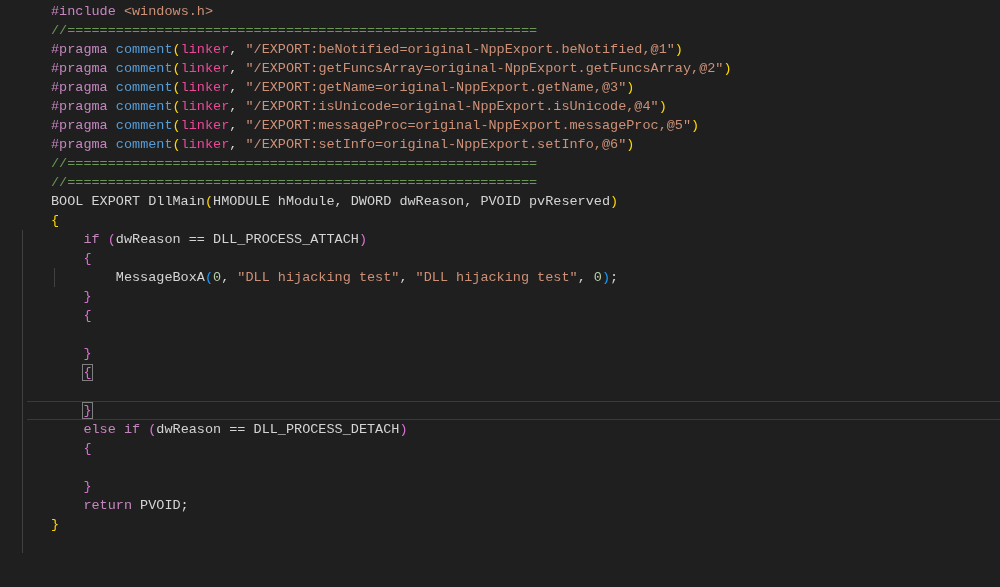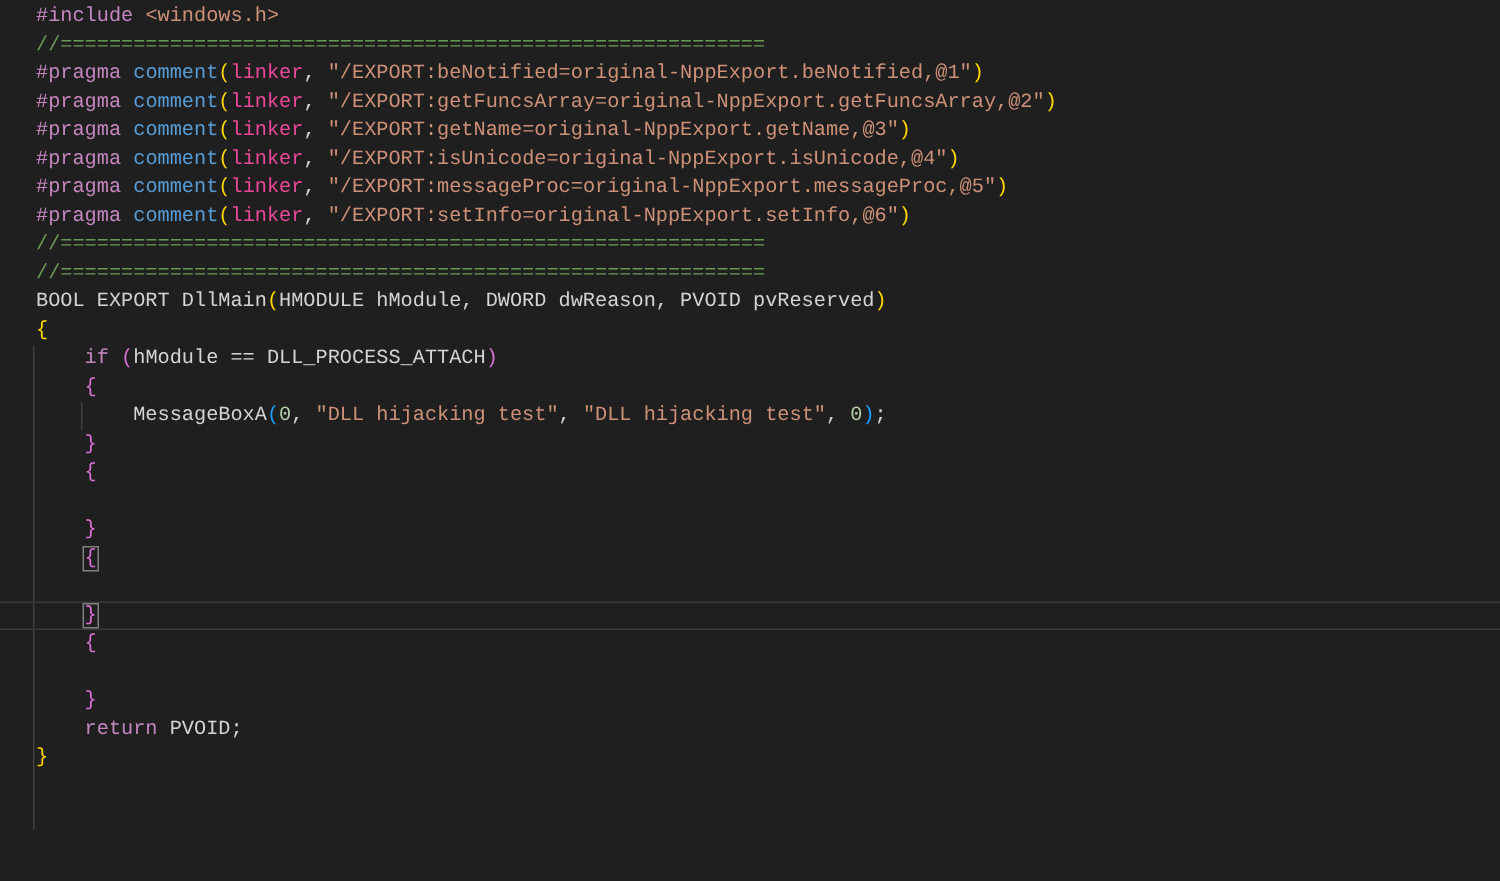--- a/index.html
+++ b/index.html
@@ -13,7 +13,7 @@
   .code-area{position:relative;z-index:2;}
   .line{
     height:19px;line-height:19px;white-space:pre;
-    padding-left:24px;box-sizing:border-box;position:relative;
+    padding-left:24px;box-sizing:border-box;position:relative;margin-left:27px;
   }
   .line.current{
     border-top:1px solid #3a3a3a;

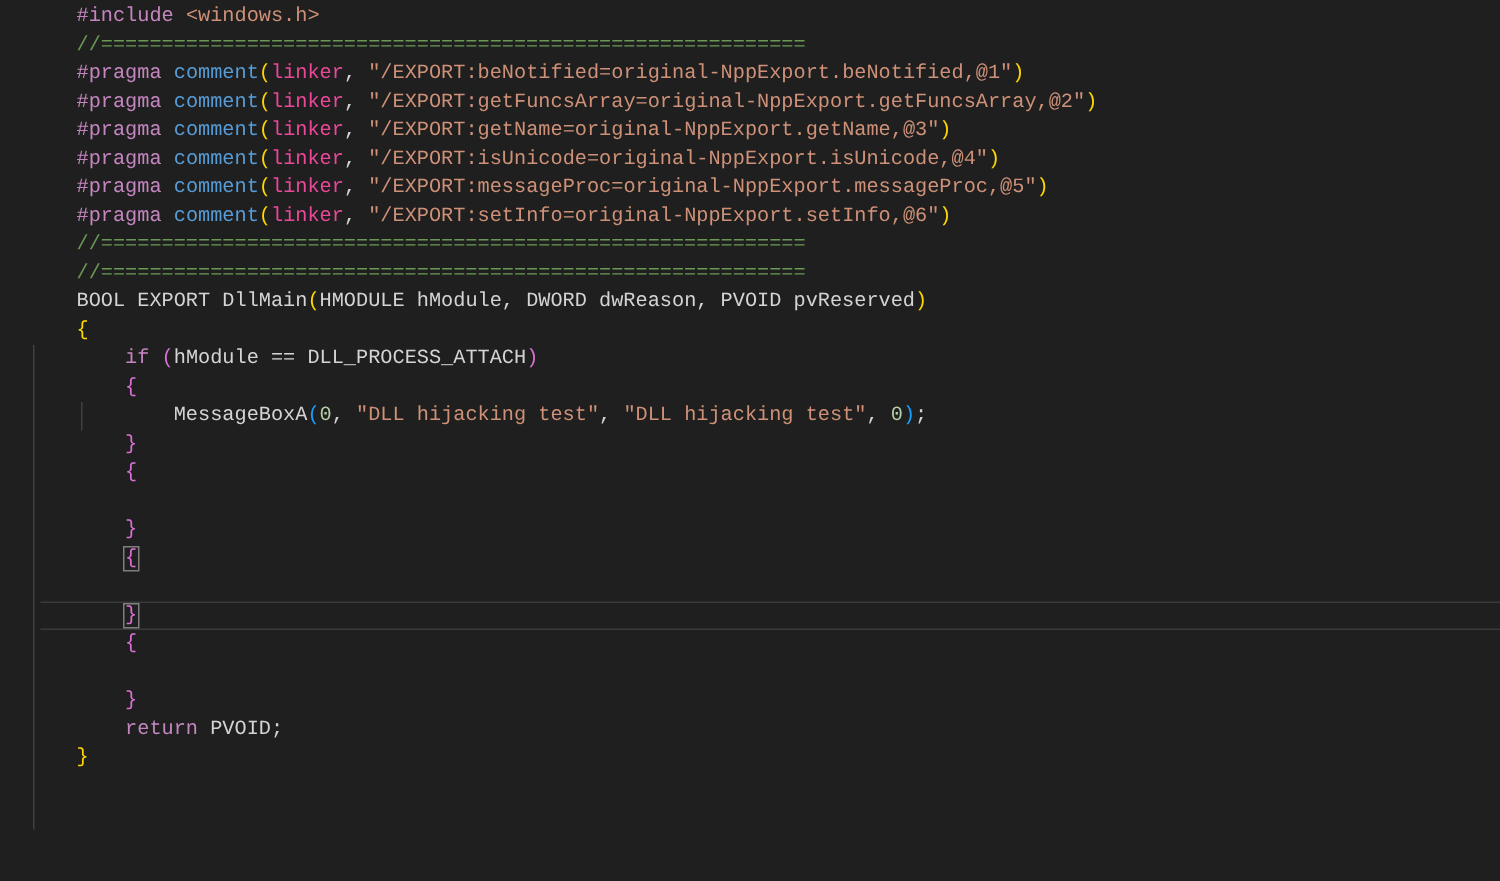--- a/index.html
+++ b/index.html
@@ -56,7 +56,7 @@
       <div class="line"><span class="tk-cmt">//==========================================================</span></div>
       <div class="line"><span class="tk-def">BOOL EXPORT DllMain</span><span class="tk-b1">(</span><span class="tk-def">HMODULE hModule, DWORD dwReason, PVOID pvReserved</span><span class="tk-b1">)</span></div>
       <div class="line"><span class="tk-b1">{</span></div>
-      <div class="line"><span class="tk-def">    </span><span class="tk-pp">if</span><span class="tk-def"> </span><span class="tk-b2">(</span><span class="tk-def">hModule == DLL_PROCESS_ATTACH</span><span class="tk-b2">)</span></div>
+      <div class="line"><span class="tk-def">    </span><span class="tk-pp">if</span><span class="tk-def"> </span><span class="tk-b2">(</span><span class="tk-def">dwReason == DLL_PROCESS_ATTACH</span><span class="tk-b2">)</span></div>
       <div class="line"><span class="tk-def">    </span><span class="tk-b2">{</span></div>
       <div class="line"><span class="tk-def">        MessageBoxA</span><span class="tk-b3">(</span><span class="tk-num">0</span><span class="tk-def">, </span><span class="tk-str">"DLL hijacking test"</span><span class="tk-def">, </span><span class="tk-str">"DLL hijacking test"</span><span class="tk-def">, </span><span class="tk-num">0</span><span class="tk-b3">)</span><span class="tk-def">;</span></div>
       <div class="line"><span class="tk-def">    </span><span class="tk-b2">}</span></div>

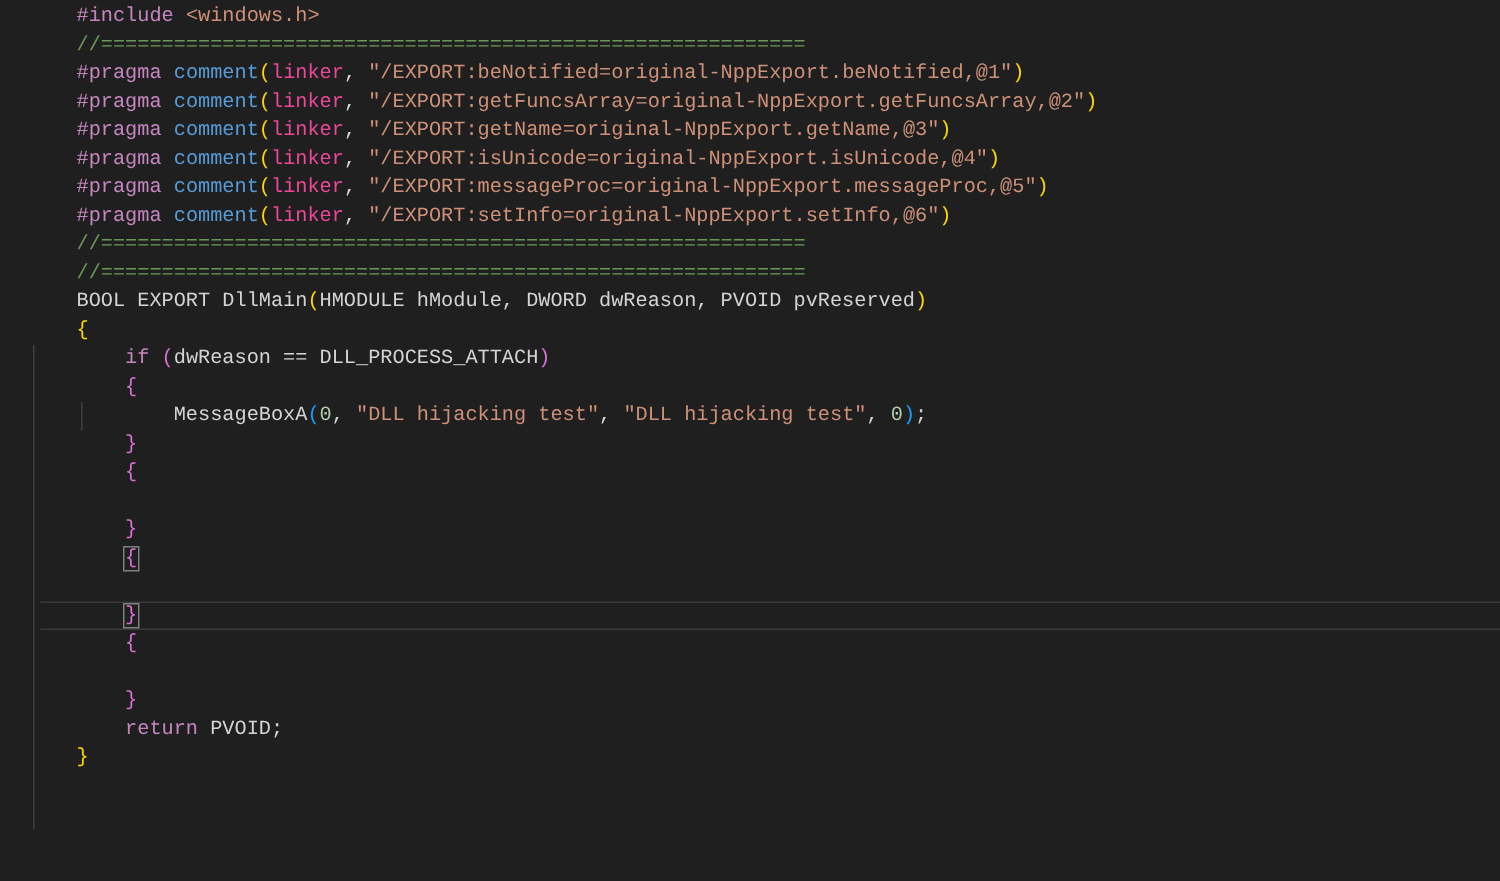--- a/index.html
+++ b/index.html
@@ -66,6 +66,7 @@
       <div class="line"><span class="tk-def">    </span><span class="tk-b2m">{</span></div>
       <div class="line"></div>
       <div class="line current"><span class="tk-def">    </span><span class="tk-b2m">}</span></div>
+      <div class="line"><span class="tk-def">    </span><span class="tk-pp">else</span><span class="tk-def"> </span><span class="tk-pp">if</span><span class="tk-def"> </span><span class="tk-b2">(</span><span class="tk-def">dwReason == DLL_PROCESS_DETACH</span><span class="tk-b2">)</span></div>
       <div class="line"><span class="tk-def">    </span><span class="tk-b2">{</span></div>
       <div class="line"></div>
       <div class="line"><span class="tk-def">    </span><span class="tk-b2">}</span></div>

